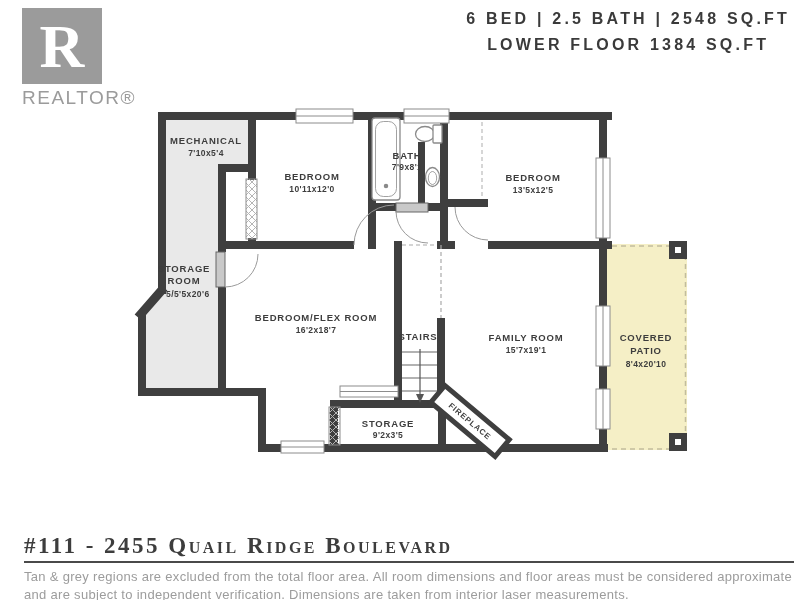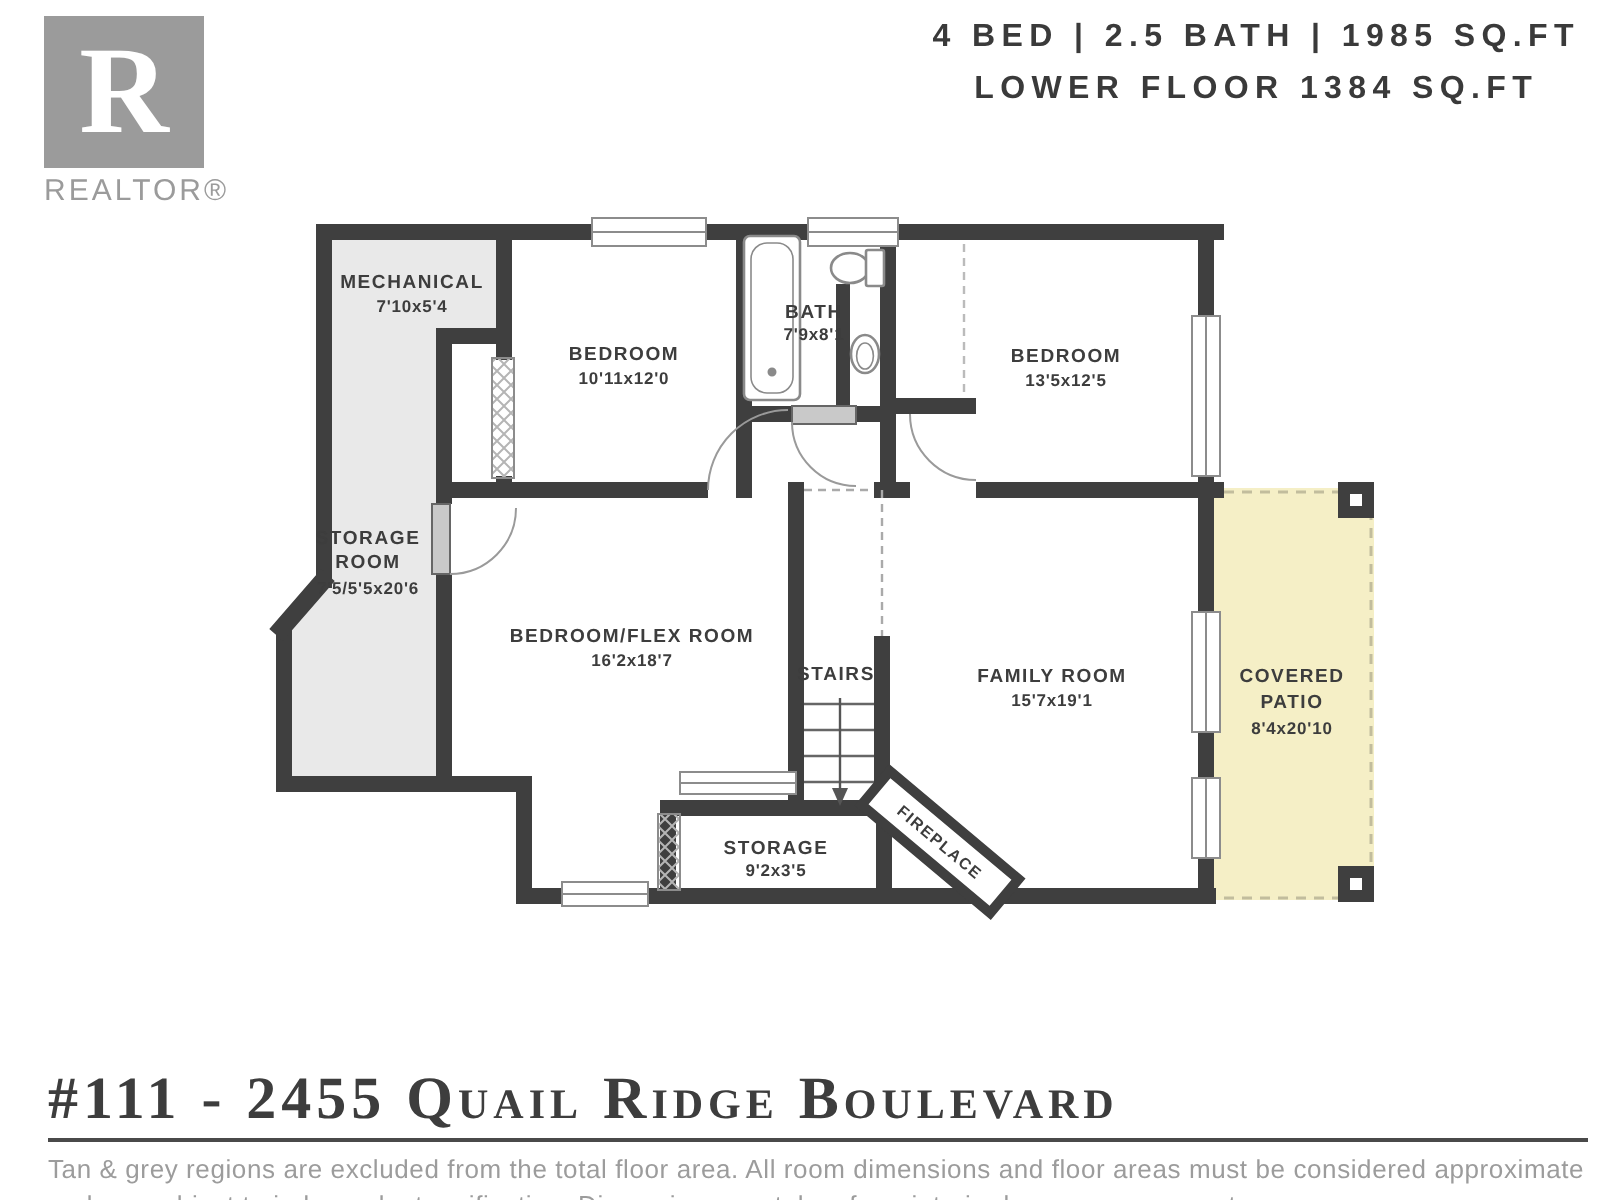--- a/index.html
+++ b/index.html
@@ -53,7 +53,7 @@
 </div>
 
 <div class="stats">
-  <div>4 BED | 2.5 BATH | 1985 SQ.FT</div>
+  <div>6 BED | 2.5 BATH | 2548 SQ.FT</div>
   <div>LOWER FLOOR 1384 SQ.FT</div>
 </div>
 

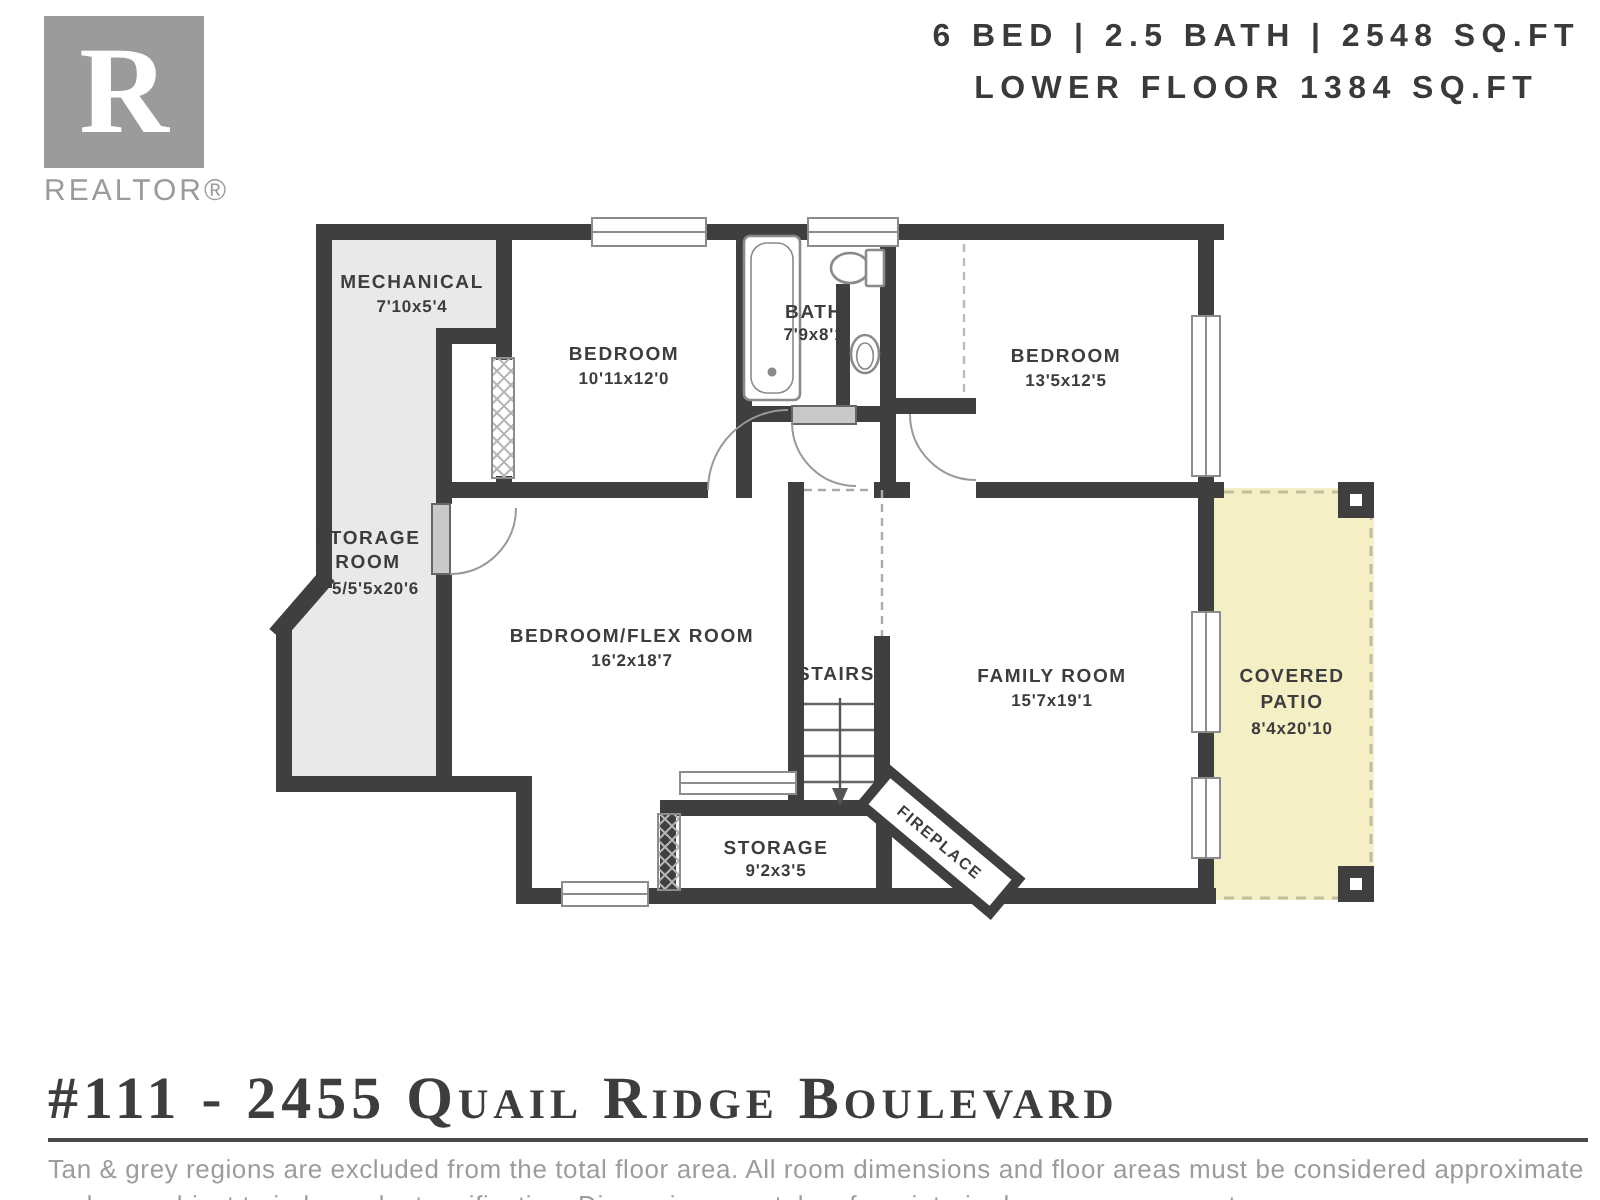--- a/index.html
+++ b/index.html
@@ -18,7 +18,7 @@
     font-size:62px;color:#ffffff;line-height:1;
   }
   .logo-brand{
-    margin-top:3px;font-size:15px;letter-spacing:1.5px;
+    margin-top:3px;font-size:19px;letter-spacing:1.5px;
     color:#9b9b9b;font-family:"Liberation Sans",sans-serif;
   }
   

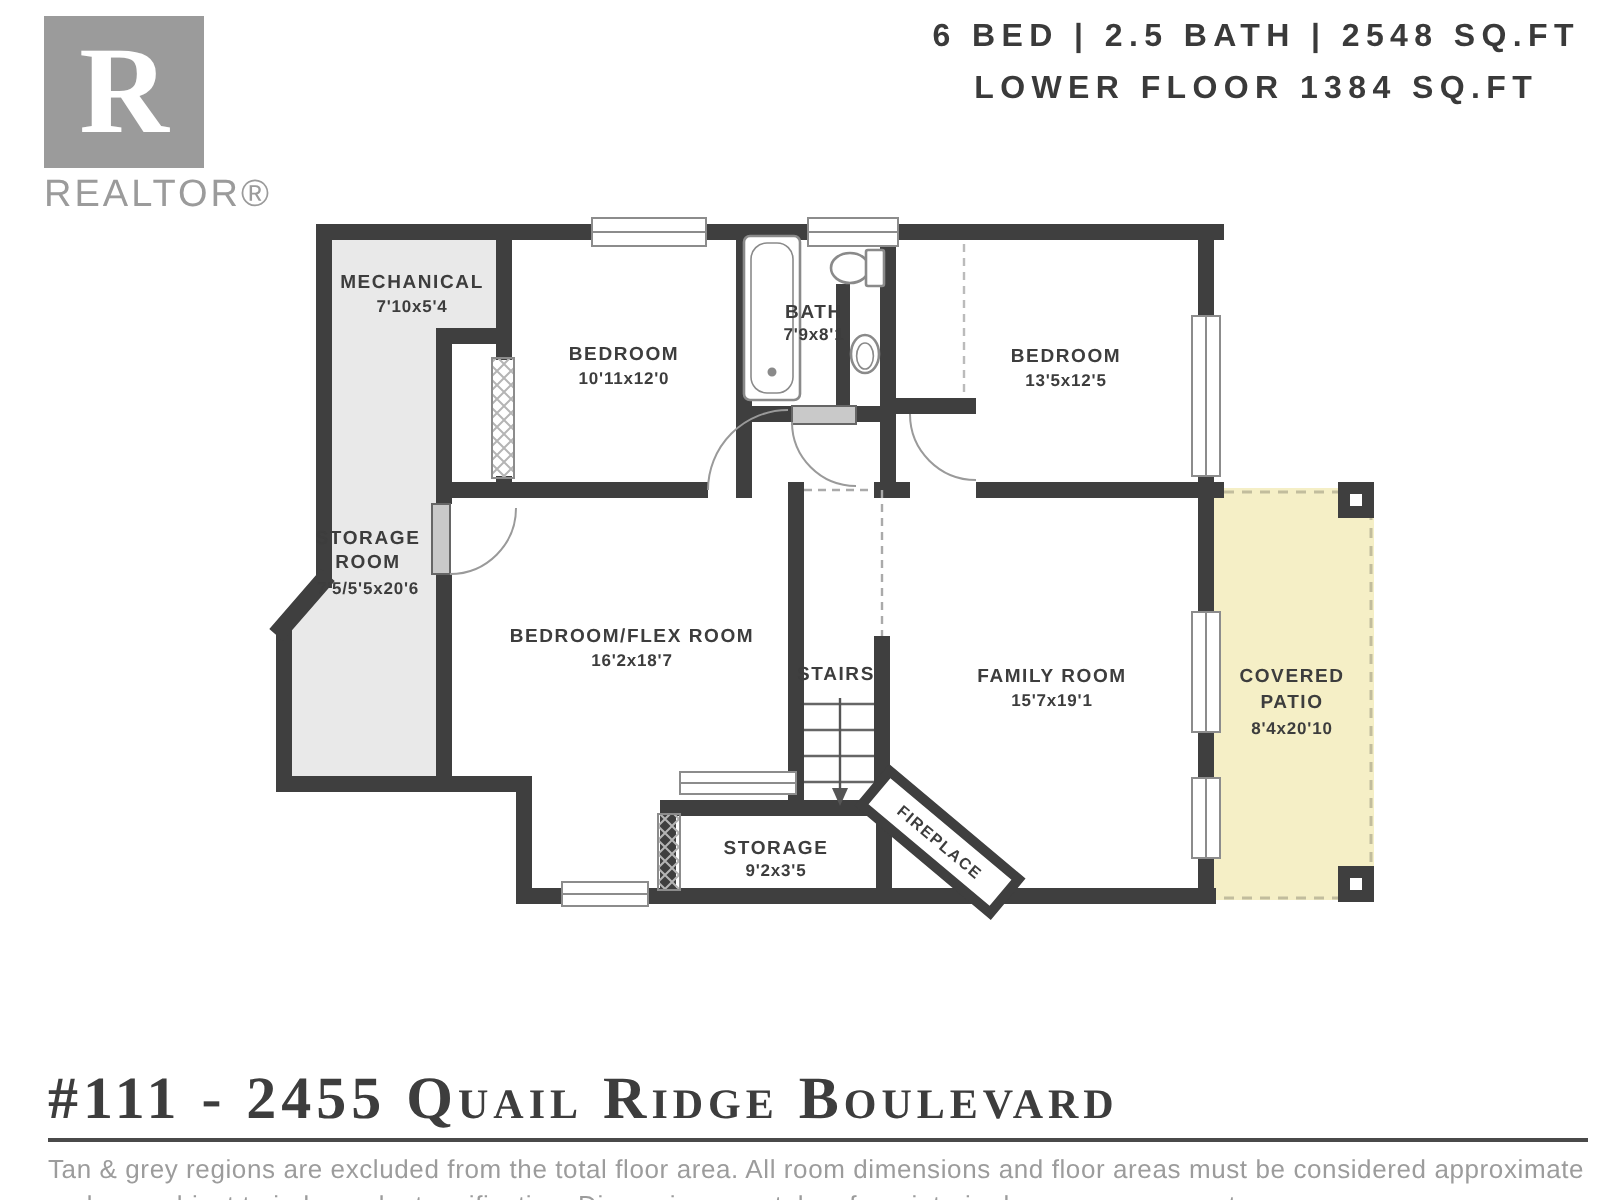--- a/index.html
+++ b/index.html
@@ -31,7 +31,7 @@
   .footer{position:absolute;left:24px;top:533px;right:6px;}
   .address{
     font-family:"Liberation Serif",serif;font-variant:small-caps;
-    font-weight:600;font-size:30px;letter-spacing:2.5px;color:#3d3d3d;
+    font-weight:600;font-size:23px;letter-spacing:2.5px;color:#3d3d3d;
   }
   .rule{border:none;border-top:2px solid #4a4a4a;margin:2px 0 5px 0;}
   .disclaimer{

